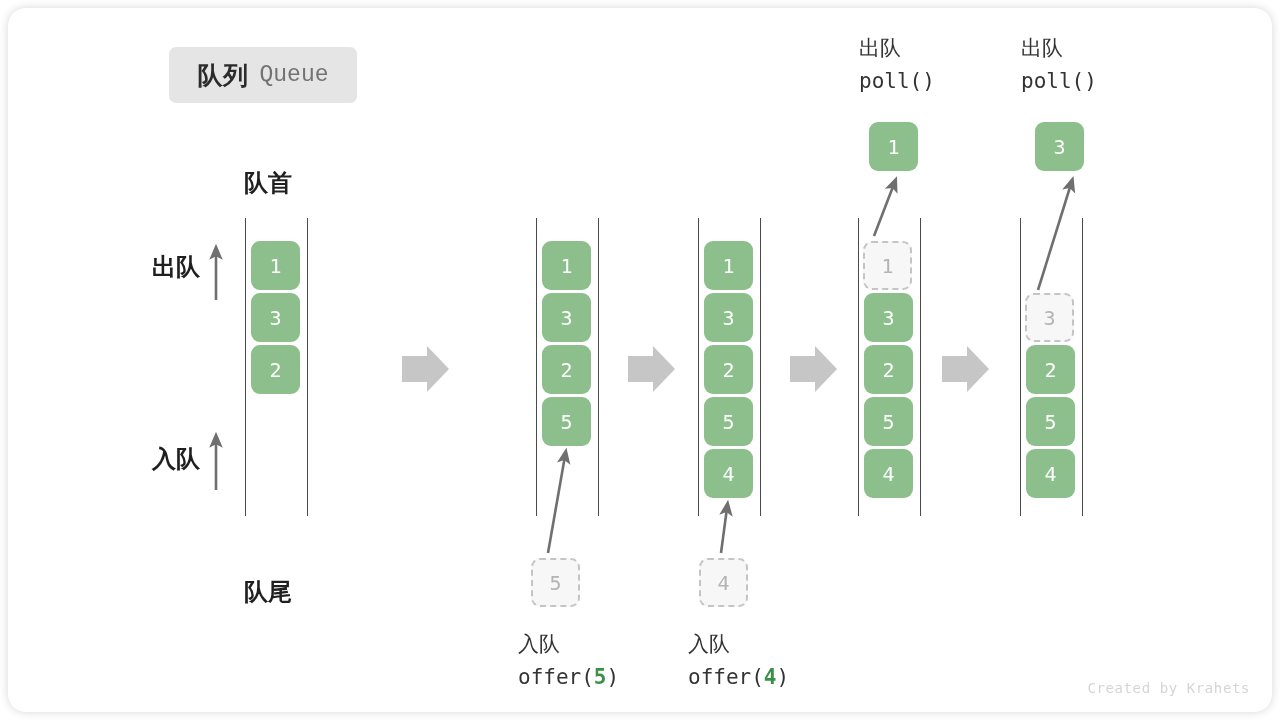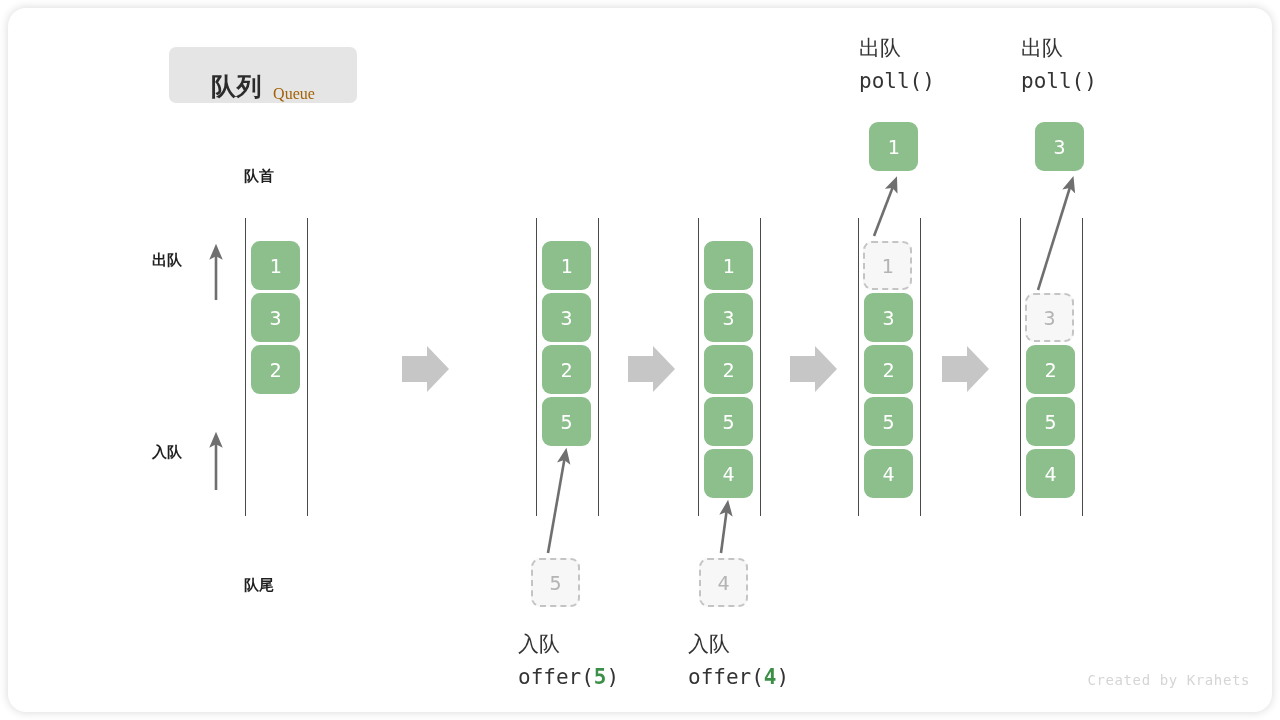--- a/index.html
+++ b/index.html
@@ -37,7 +37,7 @@
     background: #e5e5e5;
     border-radius: 7px;
     display: flex;
-    align-items: flex-end;
+    align-items: center;
     justify-content: center;
     gap: 11px;
   }

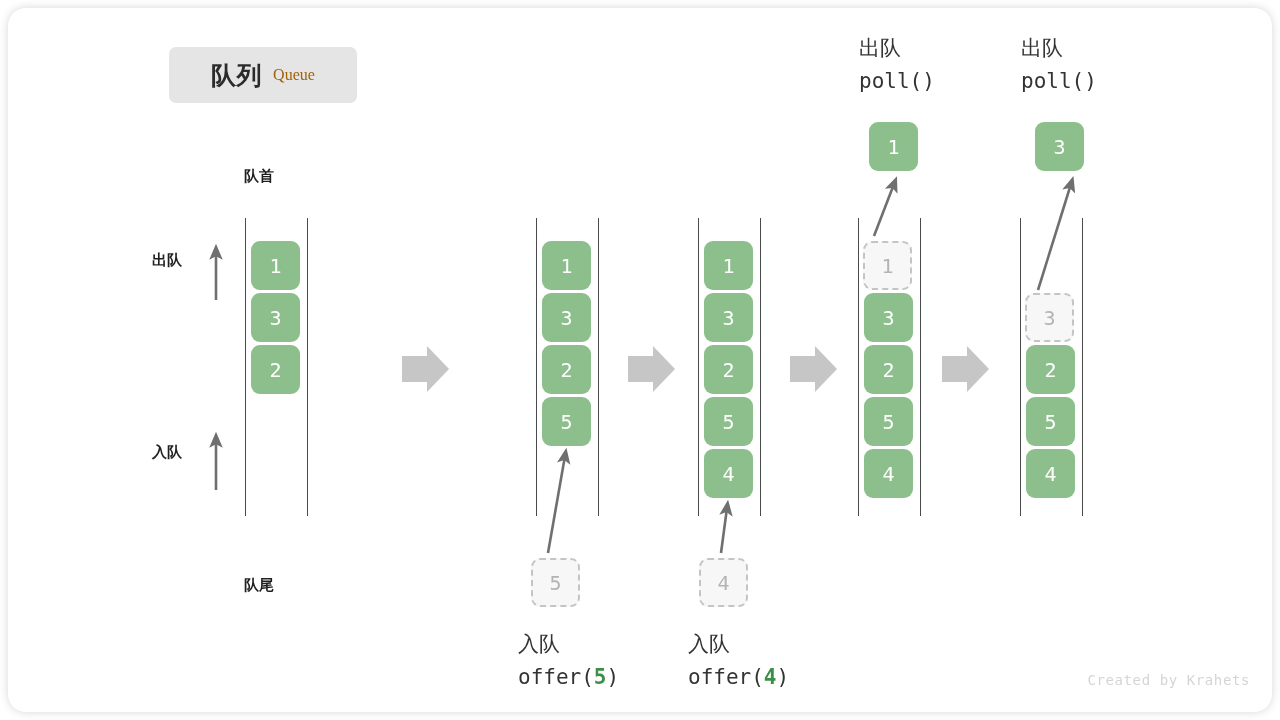--- a/index.html
+++ b/index.html
@@ -48,9 +48,9 @@
     letter-spacing: 0.5px;
   }
   #title-chip .en {
-    font-size: 16px;
-    color: #a16207;
-    font-family: Liberation Serif, serif;
+    font-size: 23px;
+    color: #737373;
+    font-family: Liberation Mono, monospace;
   }
 
   

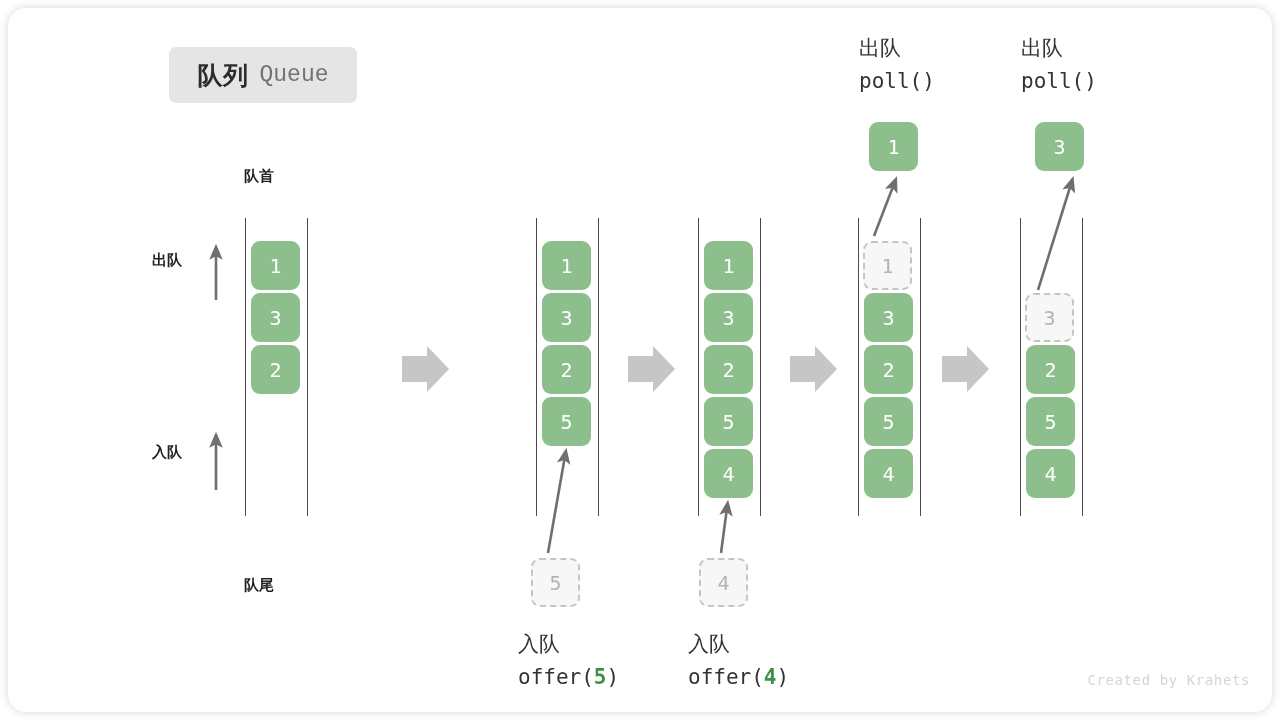--- a/index.html
+++ b/index.html
@@ -55,7 +55,7 @@
 
   
   .cn-bold {
-    font-size: 15px;
+    font-size: 24px;
     font-weight: bold;
     color: #1f1f1f;
     white-space: nowrap;

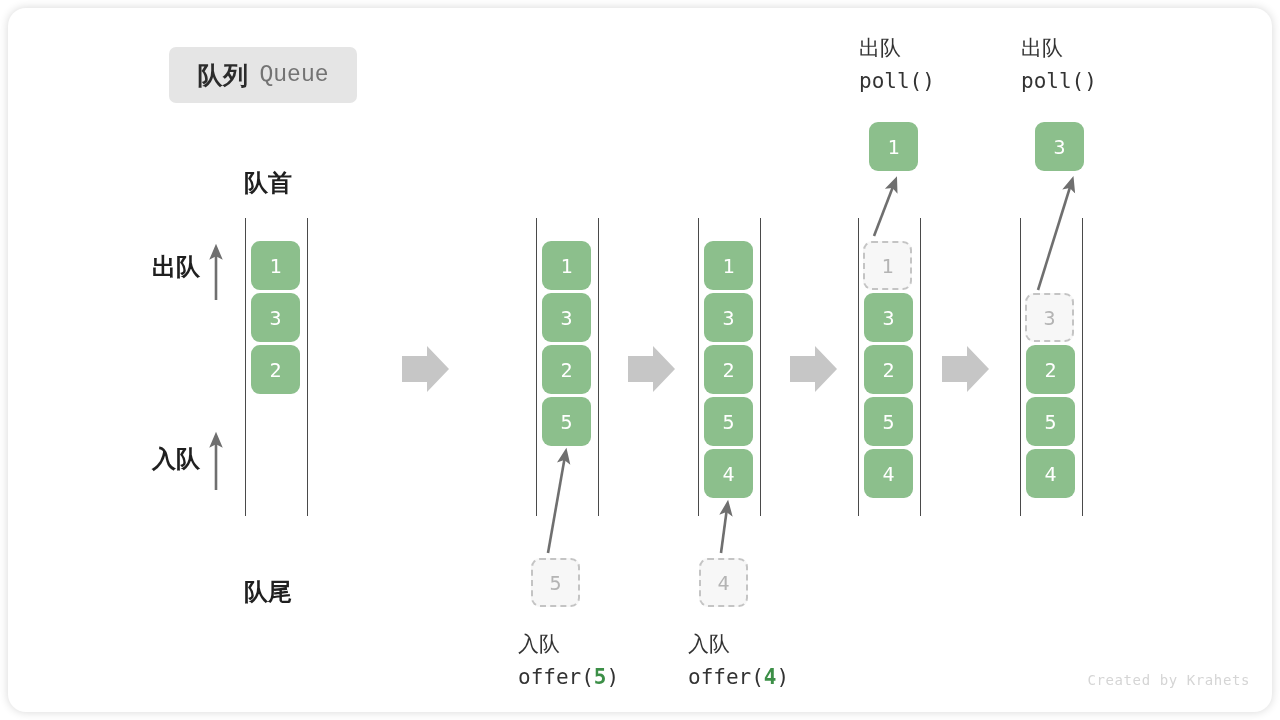--- a/index.html
+++ b/index.html
@@ -110,7 +110,7 @@
   
   #watermark {
     right: 22px;
-    bottom: 24px;
+    bottom: 16px;
     font-size: 14px;
     color: #d5d5d5;
     font-family: "DejaVu Sans Mono", "Liberation Mono", monospace;

